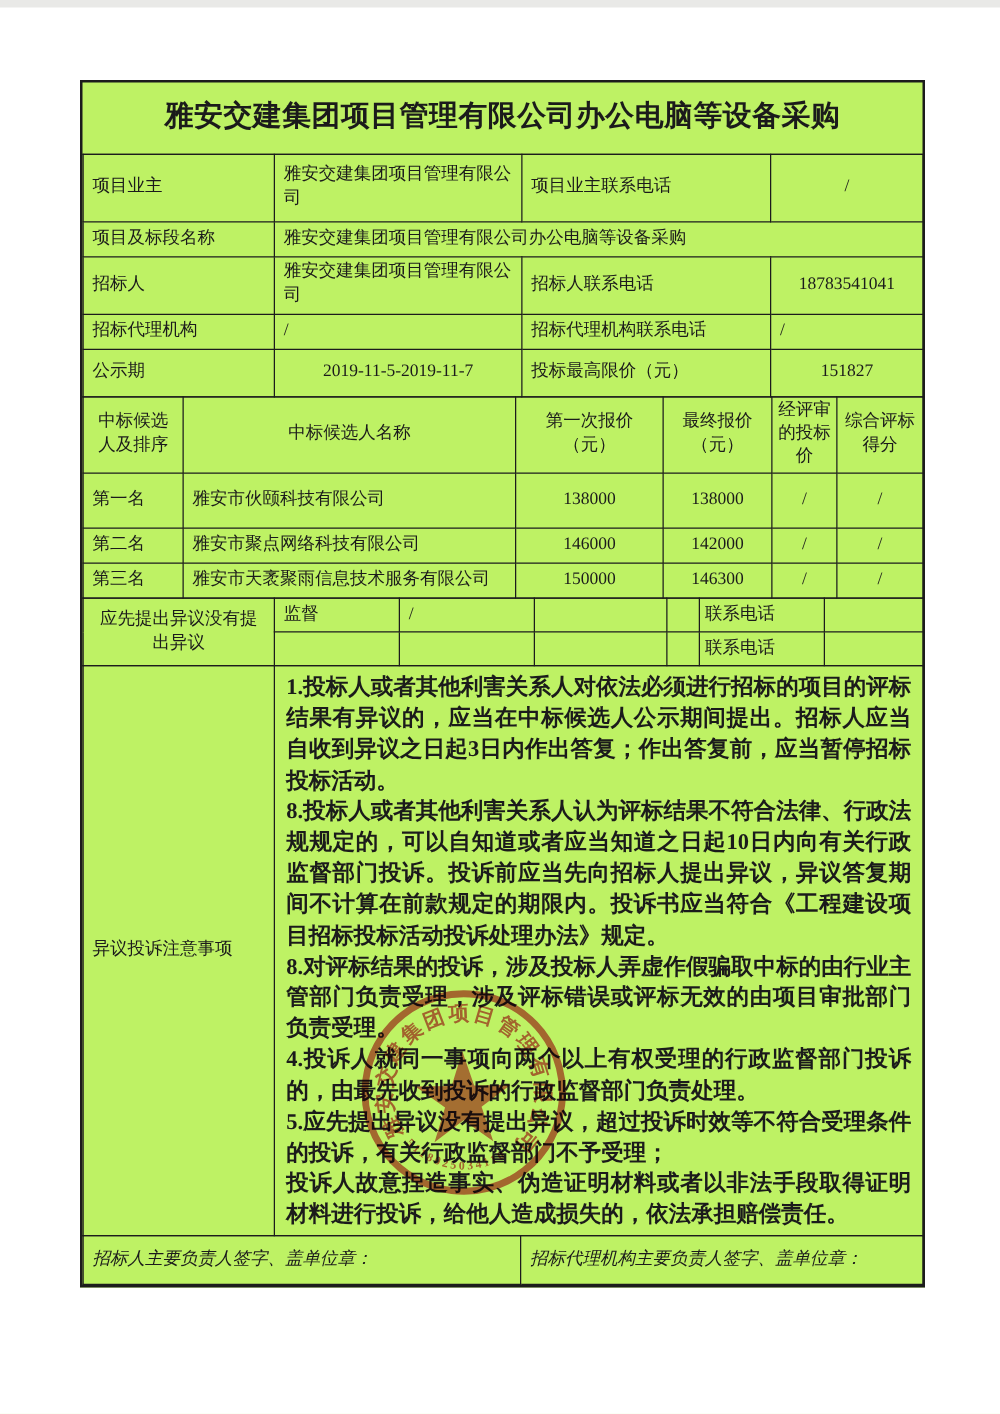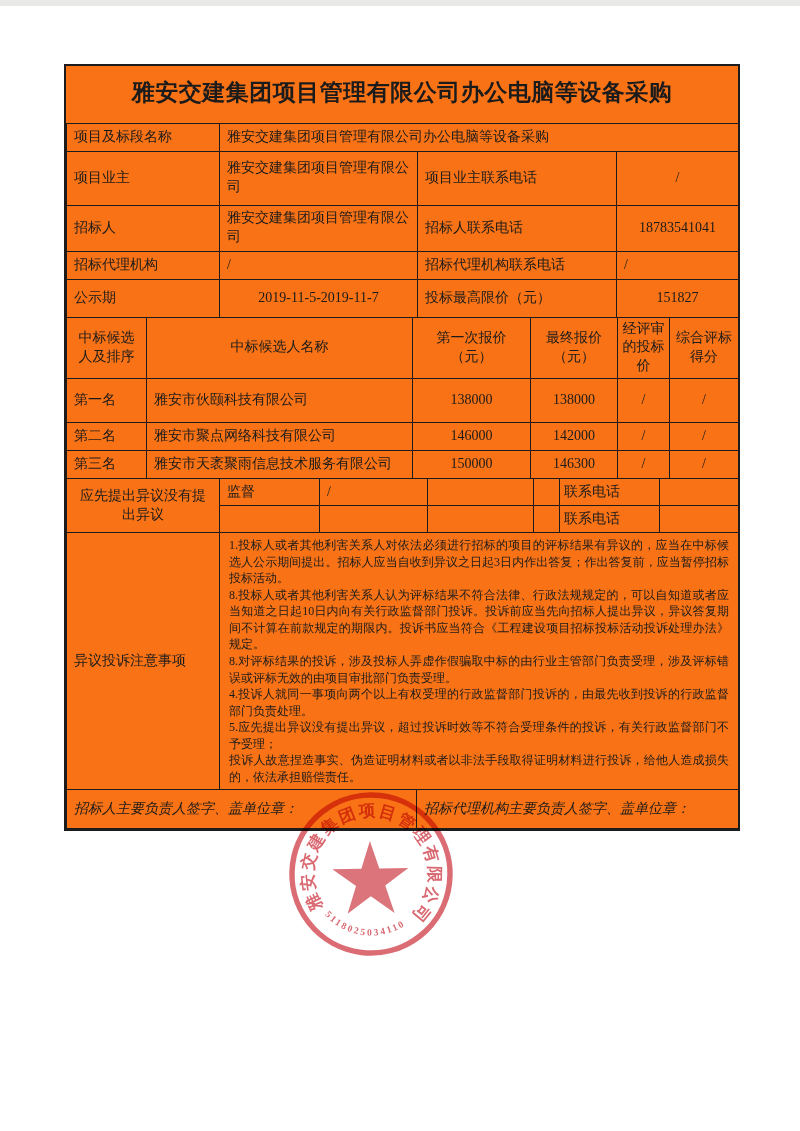--- a/index.html
+++ b/index.html
@@ -11,7 +11,7 @@
   .scan-edge{position:absolute;top:0;left:0;width:800px;height:6px;background:#e9e9e7;}
   .doc{
     position:absolute;left:64px;top:64px;width:672px;
-    border:2px solid #1c1c1c;background:#f97316;
+    border:2px solid #1c1c1c;background:#bef264;
   }
   .title-block{
     border-bottom:1px solid #1c1c1c;text-align:center;

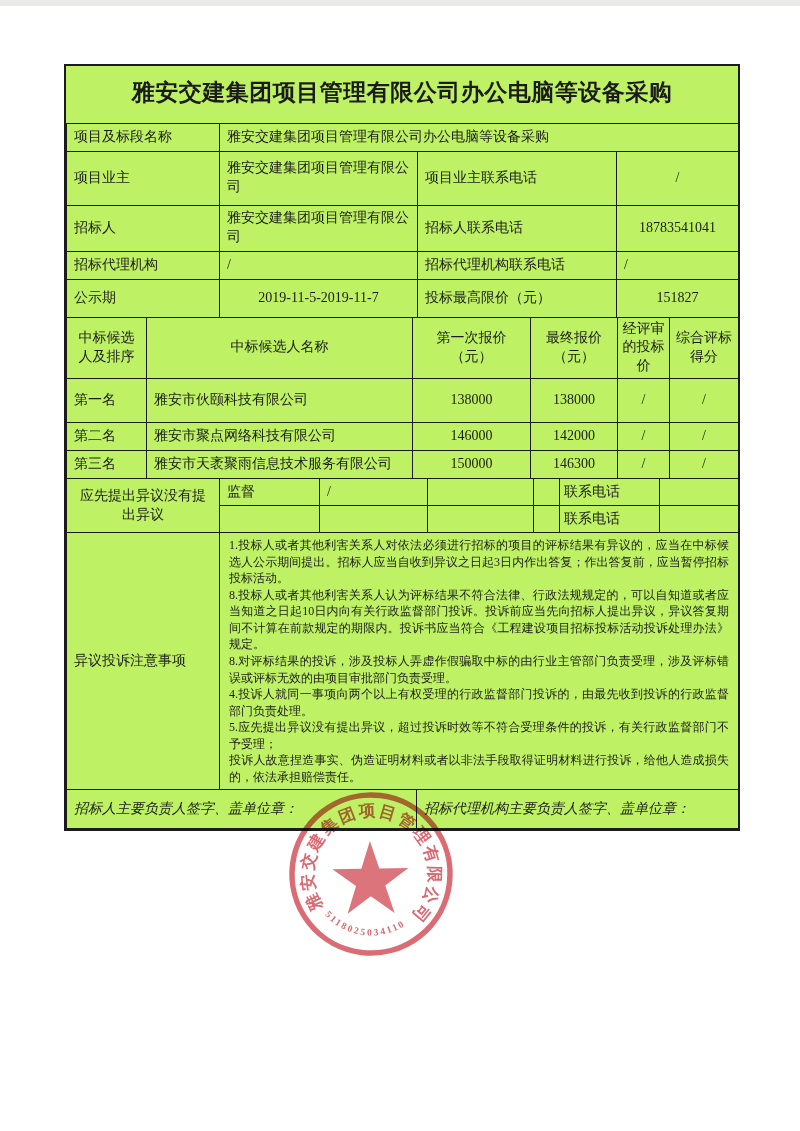--- a/index.html
+++ b/index.html
@@ -54,15 +54,15 @@
         <col style="width:122px">
       </colgroup>
     <tbody>
-        <tr style="height:28px">
-      <td class="label">项目及标段名称</td>
-      <td colspan="3" class="label">雅安交建集团项目管理有限公司办公电脑等设备采购</td>
-    </tr>
-    <tr style="height:54px">
+        <tr style="height:54px">
       <td class="label">项目业主</td>
       <td class="label">雅安交建集团项目管理有限公司</td>
       <td class="label">项目业主联系电话</td>
       <td class="c">/</td>
+    </tr>
+    <tr style="height:28px">
+      <td class="label">项目及标段名称</td>
+      <td colspan="3" class="label">雅安交建集团项目管理有限公司办公电脑等设备采购</td>
     </tr>
     <tr style="height:46px">
       <td class="label">招标人</td>

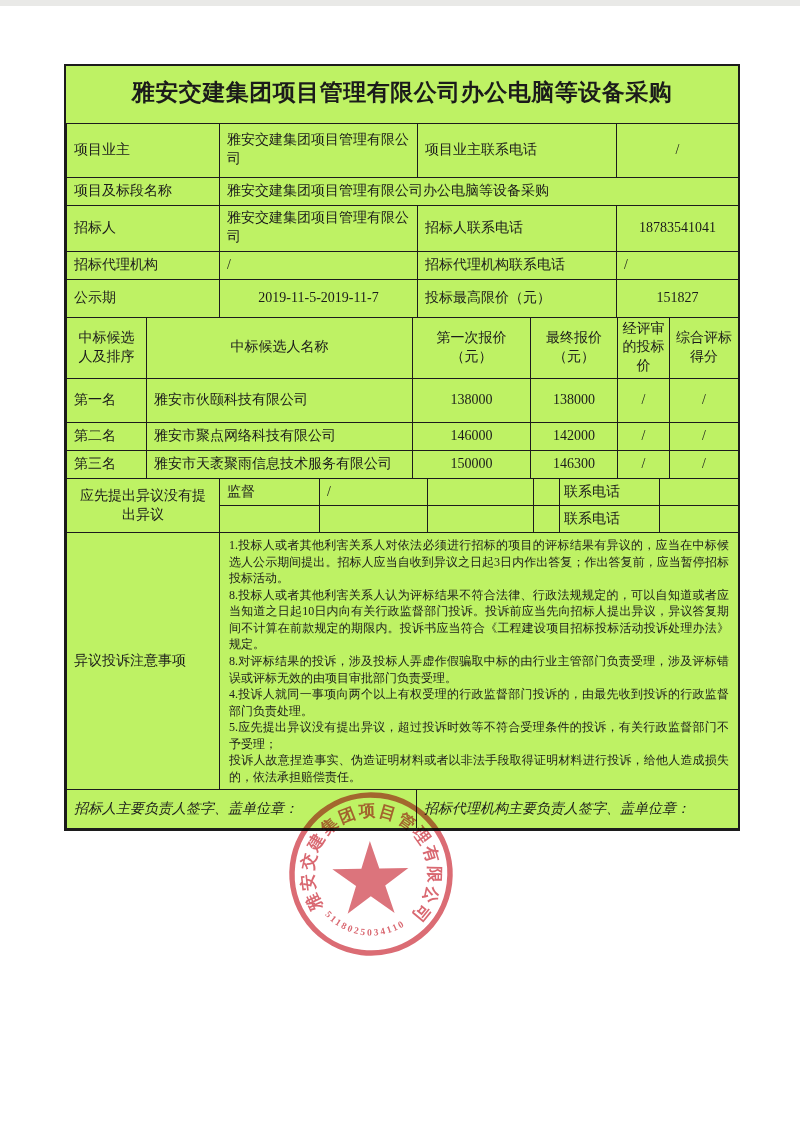--- a/index.html
+++ b/index.html
@@ -26,7 +26,7 @@
   td.c{text-align:center;}
   td.label{text-align:left;}
   .notice-cell{padding:4px 9px;}
-  .notice-item{font-size:12px;line-height:1.38;text-align:justify;}
+  .notice-item{font-size:18px;line-height:1.38;text-align:justify;font-weight:bold;}
   .sig td{height:34px;font-size:14px;font-style:italic;}
   
   .stamp{

